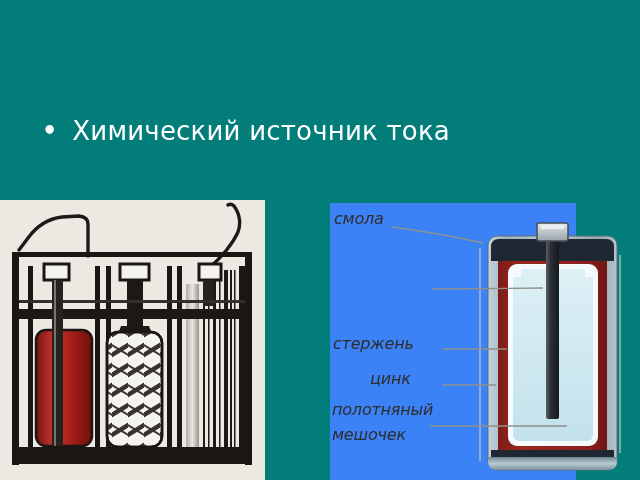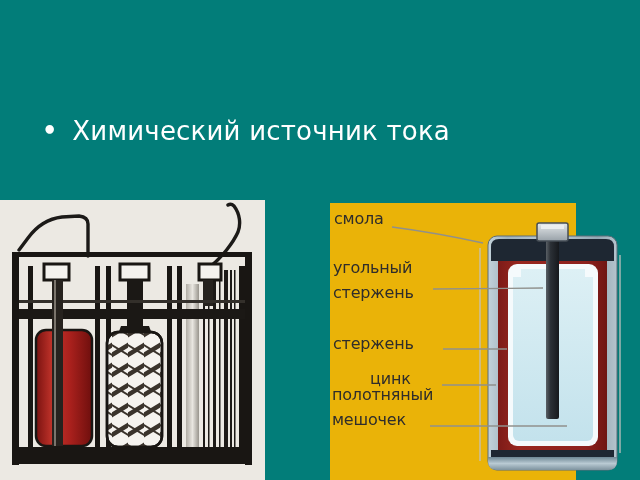--- a/index.html
+++ b/index.html
@@ -29,7 +29,7 @@
   .figure{position:absolute;}
   .figure svg{display:block;}
   .fig-left{left:0;top:200px;width:265px;height:280px;}
-  .fig-right{left:330px;top:203px;width:246px;height:277px;background:#eab308;}
+  .fig-right{left:330px;top:203px;width:246px;height:277px;background:#3b82f6;font-style:italic;}
   .fig-right .label{
     position:absolute;
     color:#2f2d2b;

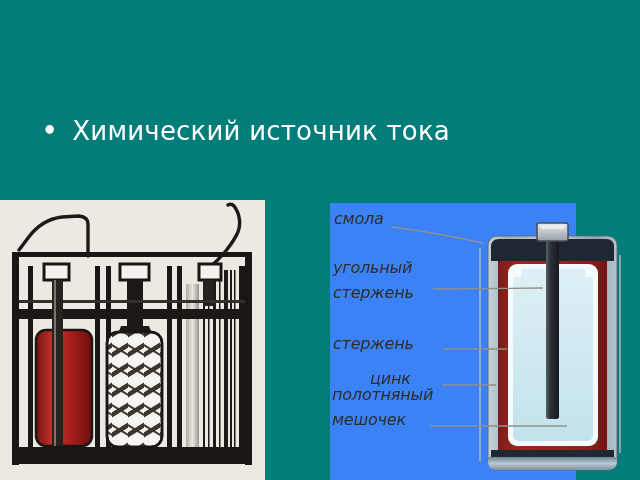--- a/index.html
+++ b/index.html
@@ -189,7 +189,6 @@
     </svg>
 
     <div class="label" style="left:4px;top:3px;">смола</div>
-    <div class="label" style="left:3px;top:52px;width:110px;">угольный стержень</div>
     <div class="label" style="left:3px;top:128px;">стержень</div>
     <div class="label" style="left:40px;top:163px;">цинк</div>
     <div class="label" style="left:2px;top:179px;width:135px;">полотняный мешочек</div>

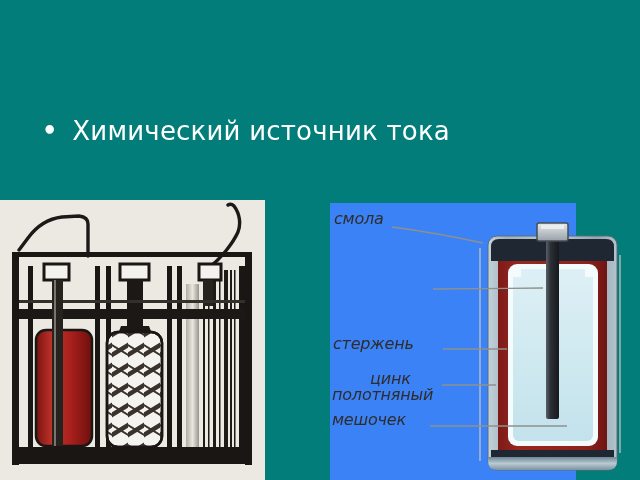--- a/index.html
+++ b/index.html
@@ -191,7 +191,7 @@
     <div class="label" style="left:4px;top:3px;">смола</div>
     <div class="label" style="left:3px;top:128px;">стержень</div>
     <div class="label" style="left:40px;top:163px;">цинк</div>
-    <div class="label" style="left:2px;top:179px;width:135px;">полотняный мешочек</div>
+    <div class="label" style="left:2px;top:194px;width:135px;">полотняный мешочек</div>
   </div>
 
 </div>

